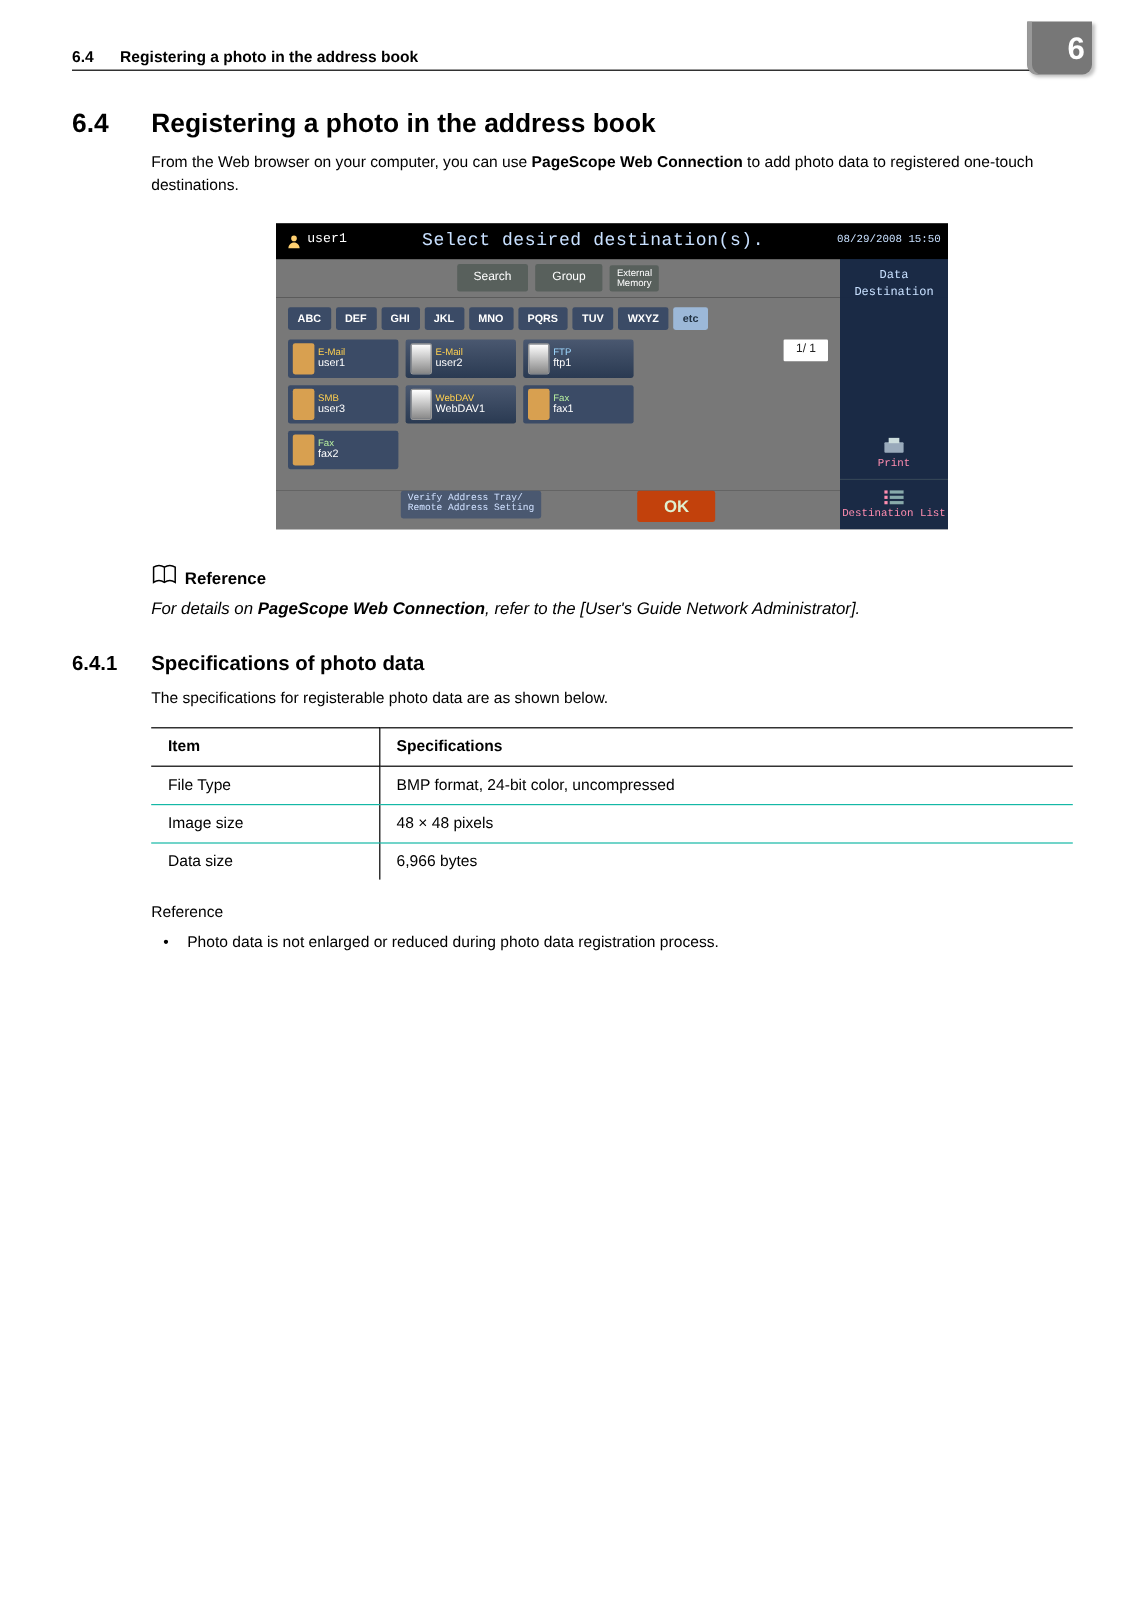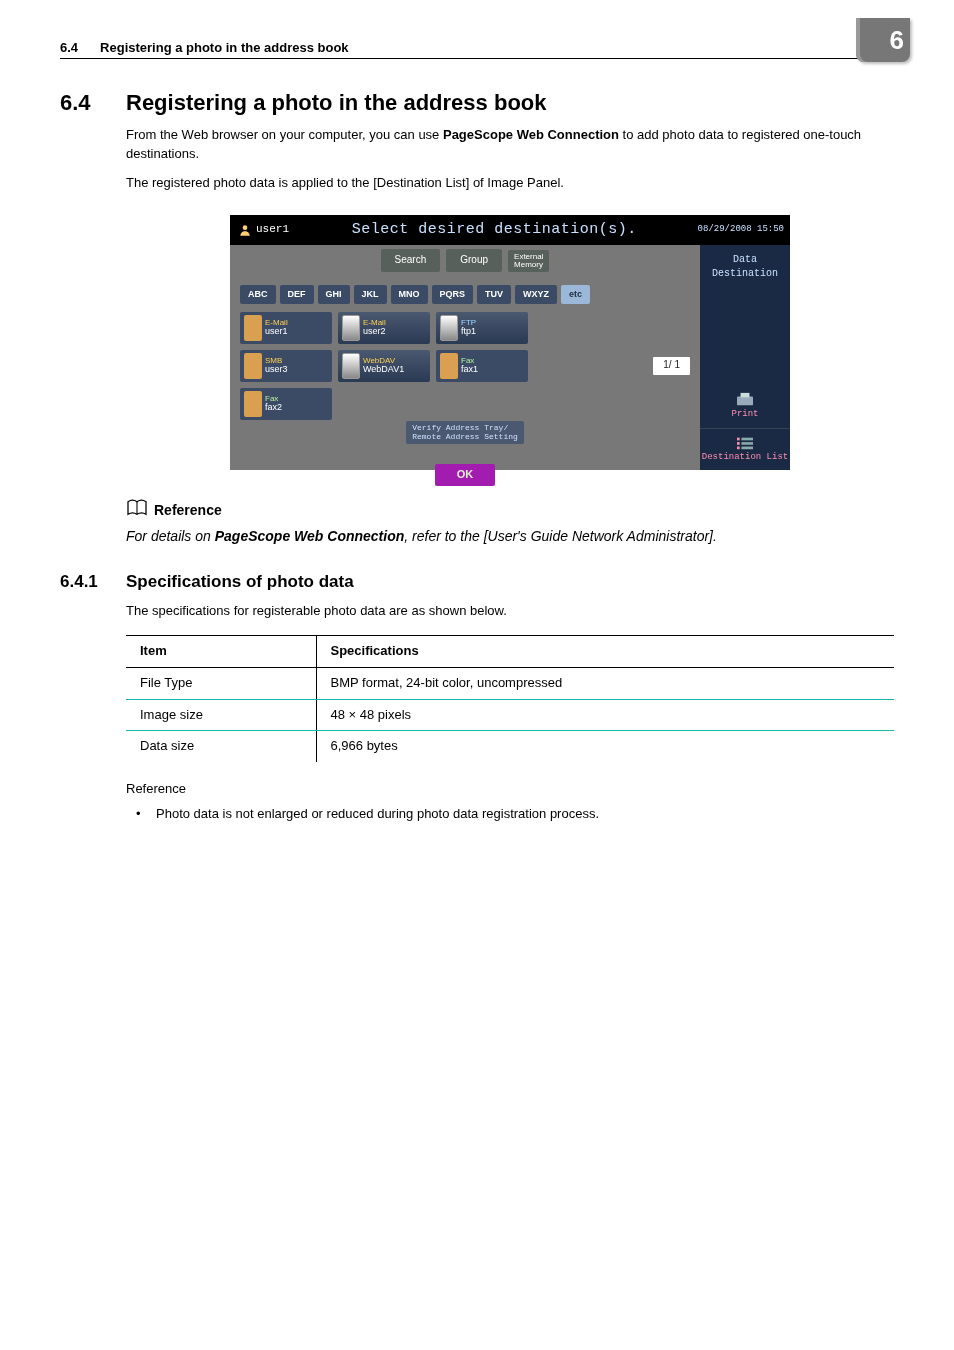--- a/index.html
+++ b/index.html
@@ -91,7 +91,6 @@
       <p>
         <span>From the Web browser on your computer, you can use </span><b>PageScope Web Connection</b><span> to add photo data to registered one-touch destinations.</span>
       </p>
-      <p>The registered photo data is applied to the [Destination List] of Image Panel.</p>
 
       <div class="screenshot-wrap">
         <div class="device">

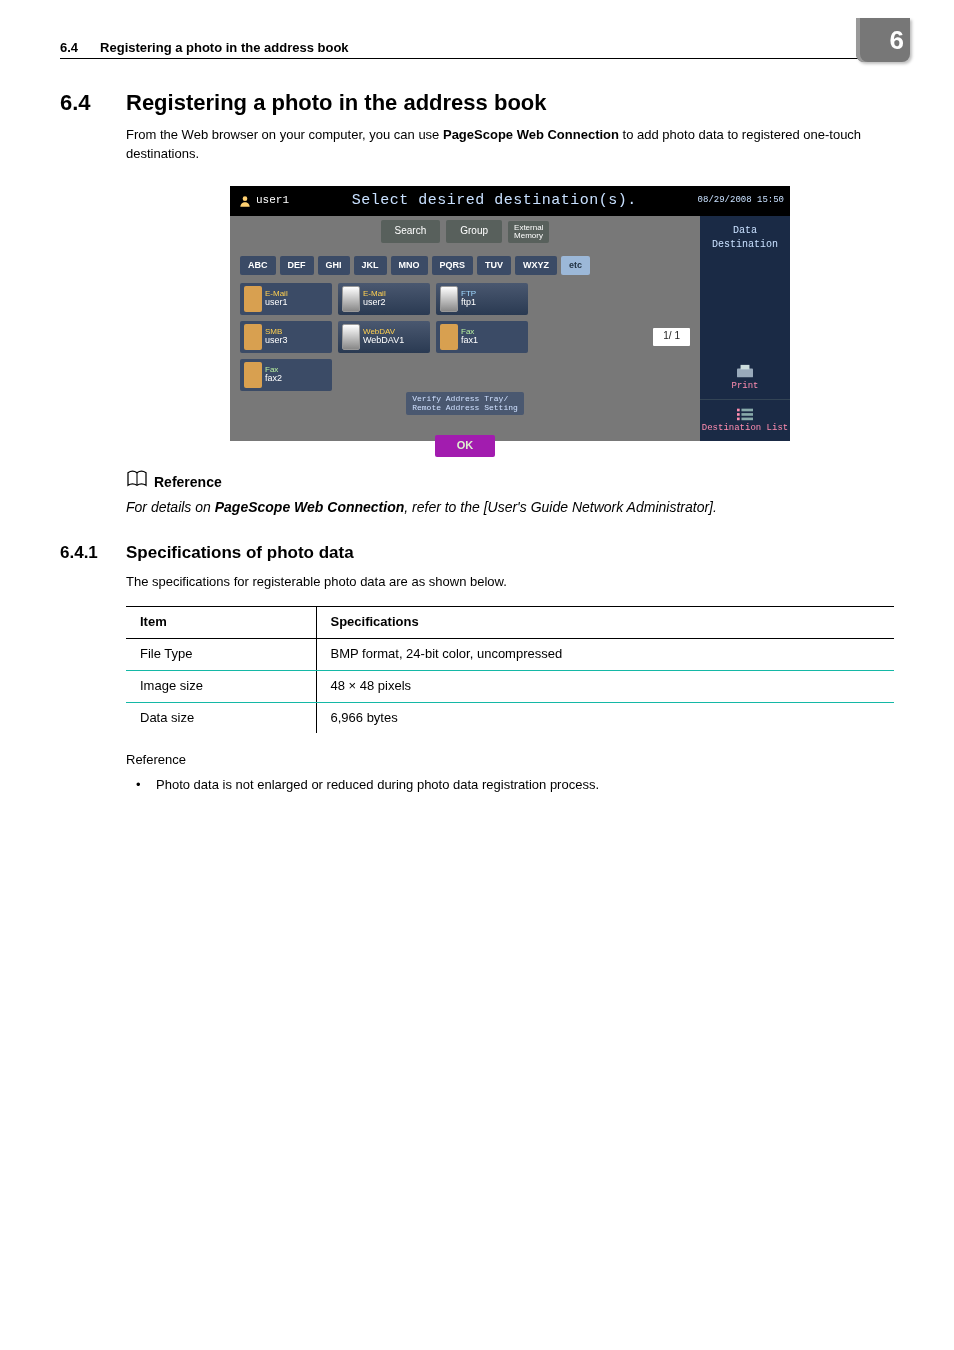--- a/index.html
+++ b/index.html
@@ -127,7 +127,7 @@
                   <div class="dev-tab">WXYZ</div>
                   <div class="dev-tab active">etc</div>
                 </div>
-                <div style="display:flex; align-items:center;">
+                <div style="display:flex; align-items:flex-start;">
                   <div class="dev-grid" style="width:300px;">
 
                     <div class="dev-dest">

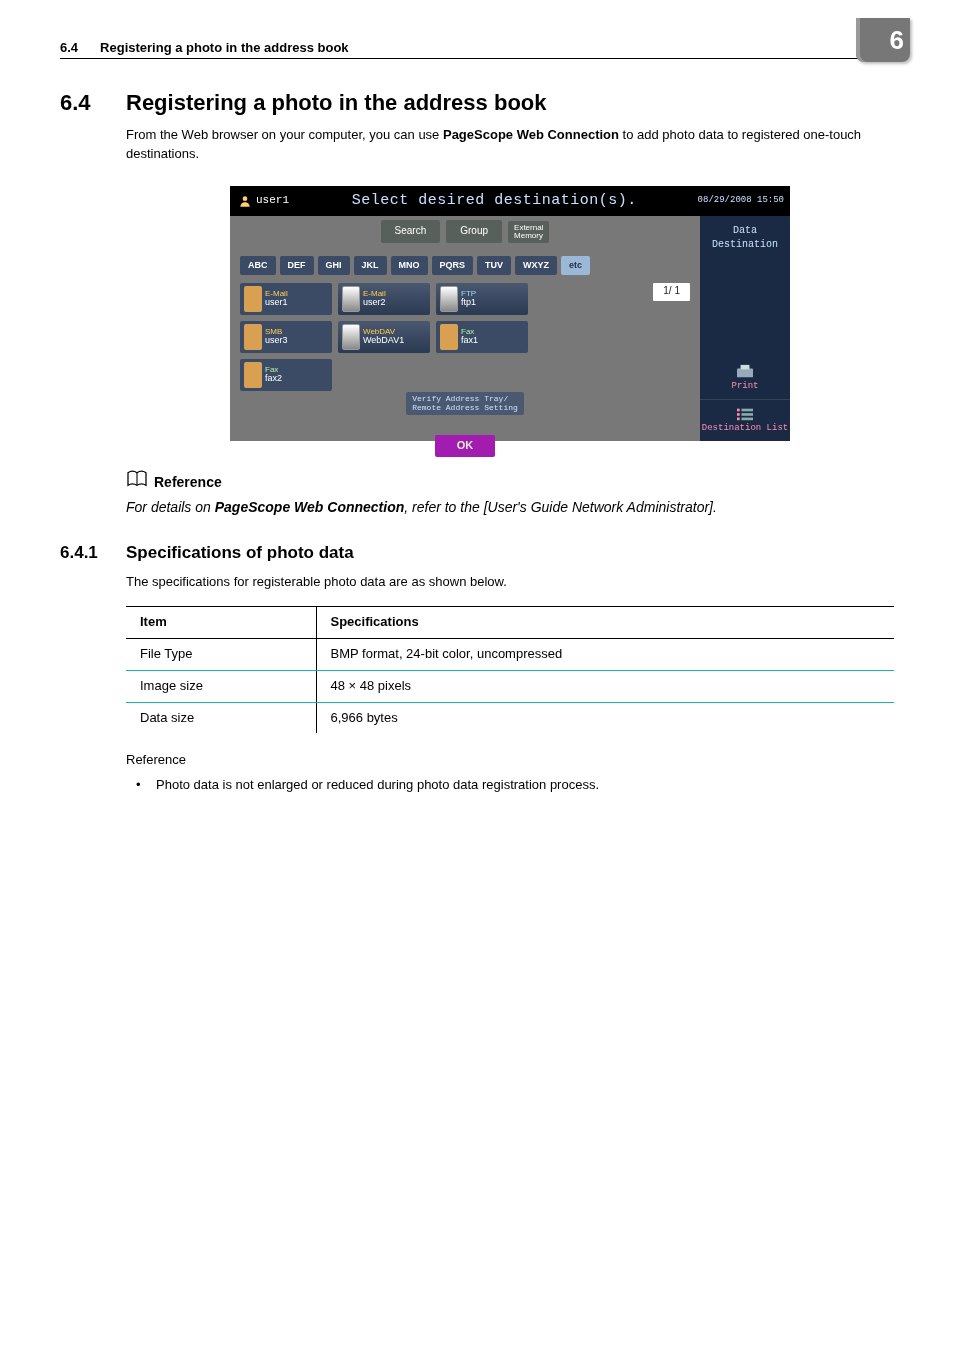--- a/index.html
+++ b/index.html
@@ -46,7 +46,7 @@
   .dev-dest.ftp .dev-dest-type { color:#9fd8ff; }
   .dev-dest.fax .dev-dest-type { color:#b8f0a0; }
   .dev-pager { background:#fff; color:#222; font-family:Arial,Helvetica,sans-serif; font-size:10px; padding:2px 10px; border-radius:1px; margin-left:10px; height:18px; display:inline-flex; align-items:center;}
-  .dev-bottom { background:#787878; height:32px; display:flex; align-items:center; justify-content:center; gap:10px; position:relative;flex-direction:column; }
+  .dev-bottom { background:#787878; height:32px; display:flex; align-items:flex-start; justify-content:center; gap:10px; position:relative; }
   .dev-verify { background:#4a5870; color:#cfe0ff; font-size:8px; line-height:1.05; padding:3px 6px; border-radius:2px; font-family:"Courier New",monospace; }
   .dev-ok { background:#a21caf; color:#dff0d0; font-family:Arial,Helvetica,sans-serif; font-size:11px; font-weight:bold; padding:3px 22px; border-radius:2px; }
   .ref-head { display:flex; align-items:center; gap:6px; font-weight:bold; font-size:14px; margin-top:6px; }

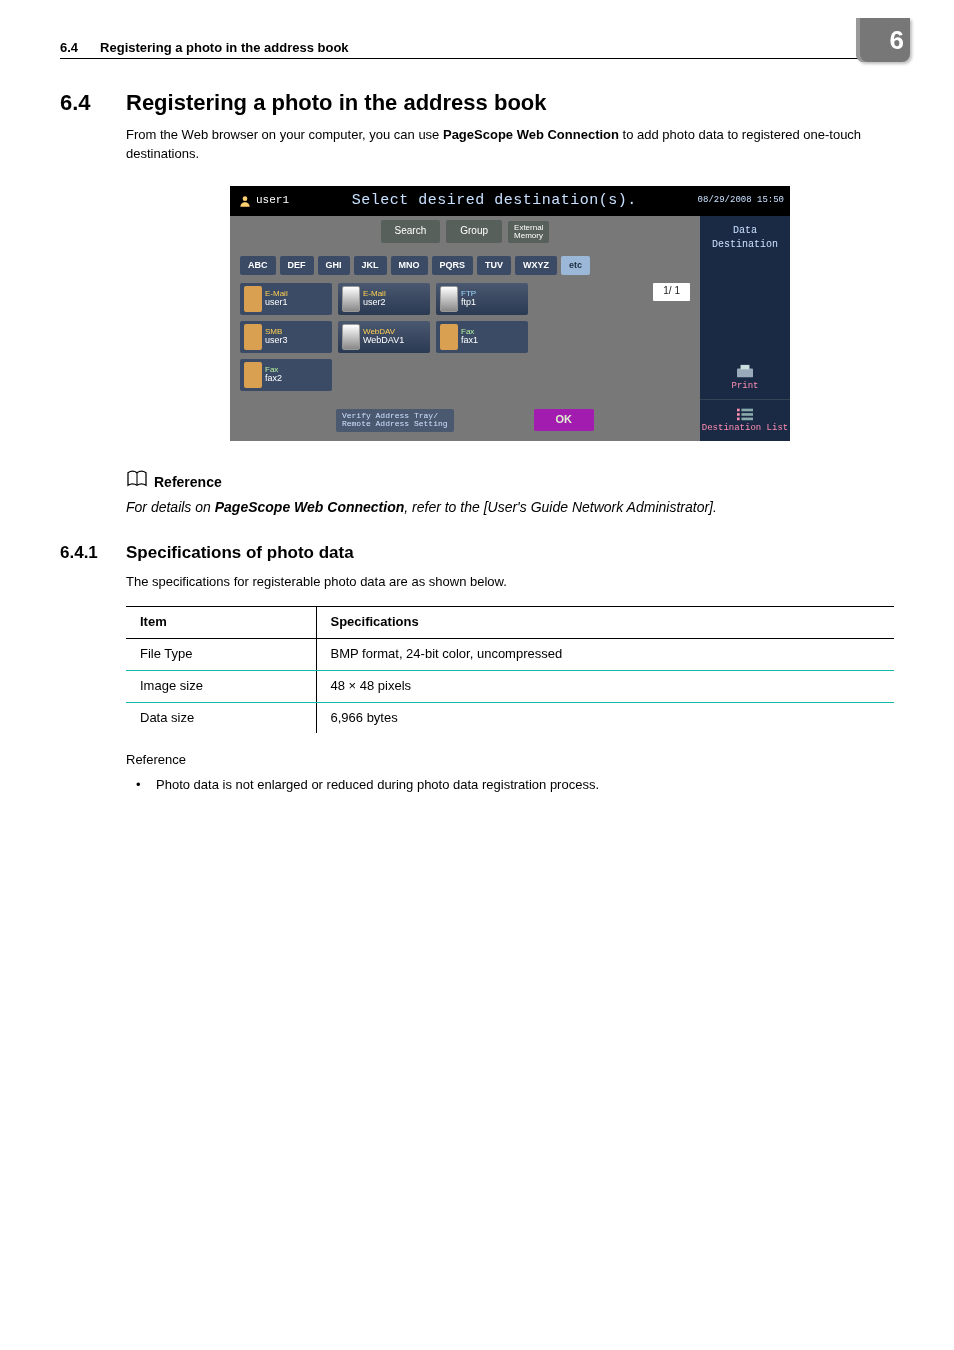--- a/index.html
+++ b/index.html
@@ -48,7 +48,7 @@
   .dev-pager { background:#fff; color:#222; font-family:Arial,Helvetica,sans-serif; font-size:10px; padding:2px 10px; border-radius:1px; margin-left:10px; height:18px; display:inline-flex; align-items:center;}
   .dev-bottom { background:#787878; height:32px; display:flex; align-items:flex-start; justify-content:center; gap:10px; position:relative; }
   .dev-verify { background:#4a5870; color:#cfe0ff; font-size:8px; line-height:1.05; padding:3px 6px; border-radius:2px; font-family:"Courier New",monospace; }
-  .dev-ok { background:#a21caf; color:#dff0d0; font-family:Arial,Helvetica,sans-serif; font-size:11px; font-weight:bold; padding:3px 22px; border-radius:2px; }
+  .dev-ok { background:#c2410c; color:#dff0d0; font-family:Arial,Helvetica,sans-serif; font-size:14px; font-weight:bold; padding:3px 22px; border-radius:2px; }
   .ref-head { display:flex; align-items:center; gap:6px; font-weight:bold; font-size:14px; margin-top:6px; }
   .ref-icon { font-size:18px; }
   .ref-body { font-style: italic; font-size: 14px; margin-top:2px; }

